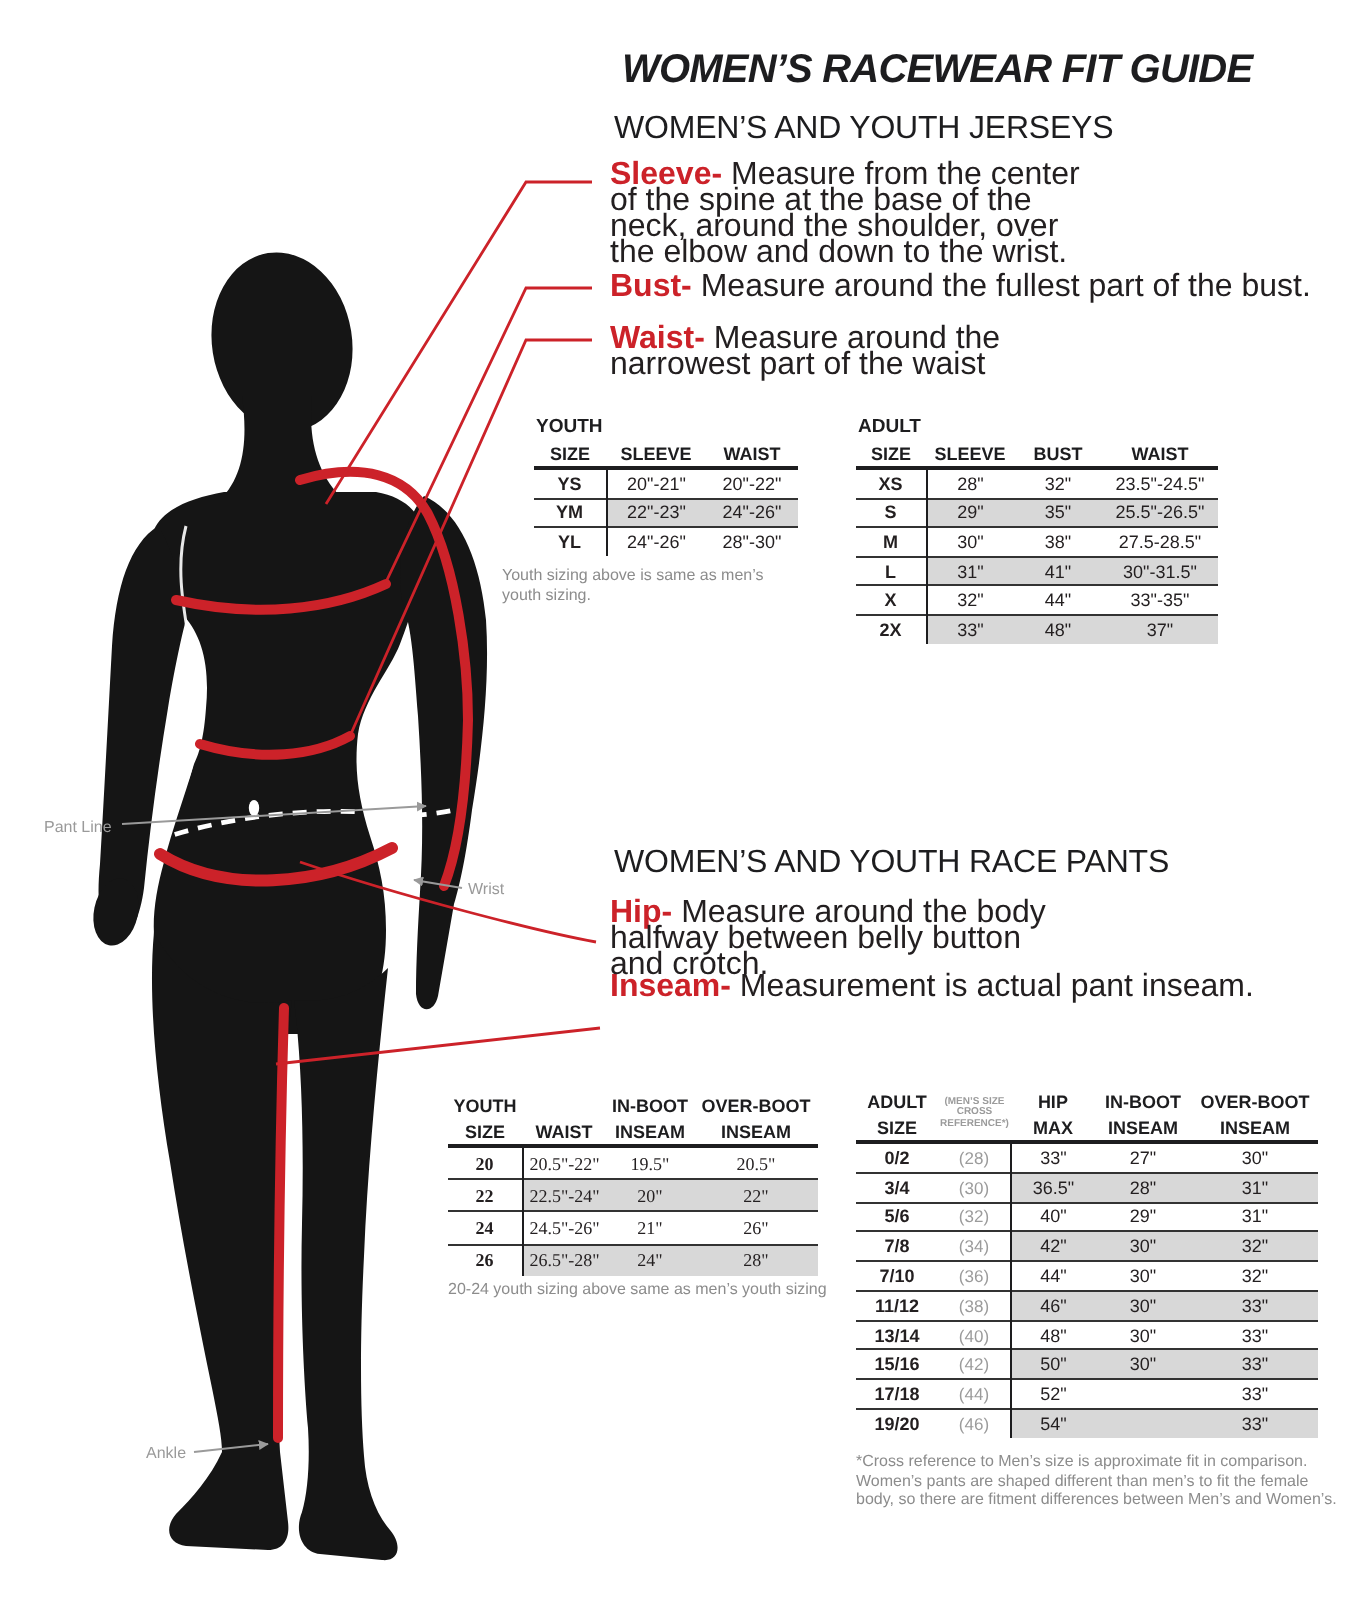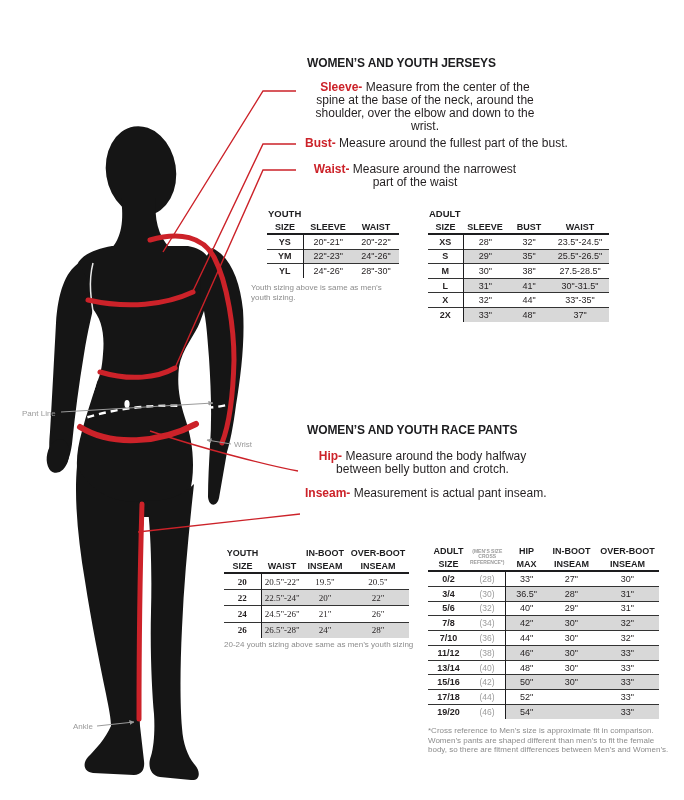--- a/index.html
+++ b/index.html
@@ -132,6 +132,7 @@
     <text x="73" y="729" font-size="8" fill="#9a9a9a">Ankle</text>
   </svg>
 
+  <div id="title" class="abs" style="left:311px;top:24px;">WOMEN’S RACEWEAR FIT GUIDE</div>
 
   <div class="abs section-head" style="left:307px;top:56px;">WOMEN’S AND YOUTH JERSEYS</div>
 

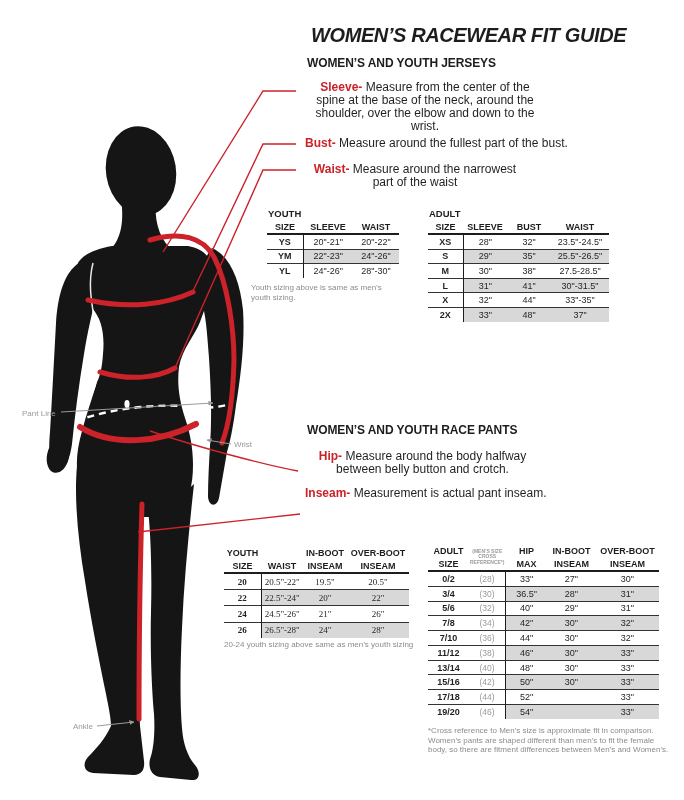--- a/index.html
+++ b/index.html
@@ -7,7 +7,7 @@
         font-family:"Liberation Sans",sans-serif;color:#231f20;}
   .abs{position:absolute;}
   #title{font-size:20px;font-weight:bold;font-style:italic;letter-spacing:-0.4px;white-space:nowrap;color:#1d1d1f;}
-  .section-head{font-size:12px;font-weight:bold;letter-spacing:-0.1px;color:#1d1d1f;white-space:nowrap;}
+  .section-head{font-size:16px;font-weight:normal;letter-spacing:-0.1px;color:#1d1d1f;white-space:nowrap;}
   .measure{font-size:12px;line-height:13px;color:#231f20;text-align:center;}
   .measure .term{color:#cc2229;font-weight:bold;}
   table.fit{border-collapse:collapse;table-layout:fixed;}

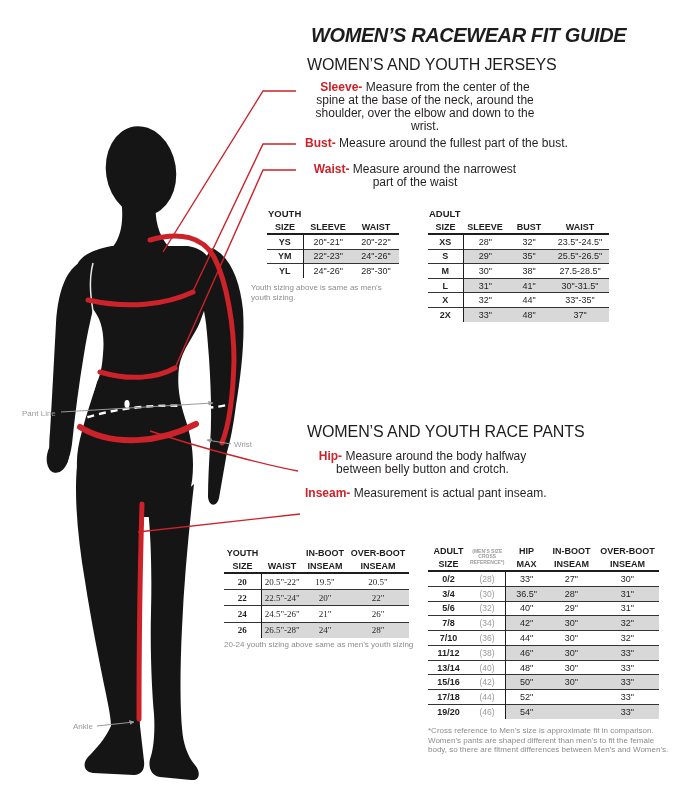--- a/index.html
+++ b/index.html
@@ -8,7 +8,7 @@
   .abs{position:absolute;}
   #title{font-size:20px;font-weight:bold;font-style:italic;letter-spacing:-0.4px;white-space:nowrap;color:#1d1d1f;}
   .section-head{font-size:16px;font-weight:normal;letter-spacing:-0.1px;color:#1d1d1f;white-space:nowrap;}
-  .measure{font-size:12px;line-height:13px;color:#231f20;text-align:center;}
+  .measure{font-size:16px;line-height:13px;color:#231f20;}
   .measure .term{color:#cc2229;font-weight:bold;}
   table.fit{border-collapse:collapse;table-layout:fixed;}
   table.fit th{font-weight:bold;font-size:9px;padding:1.5px 2px;text-align:center;vertical-align:bottom;color:#1d1d1f;}

